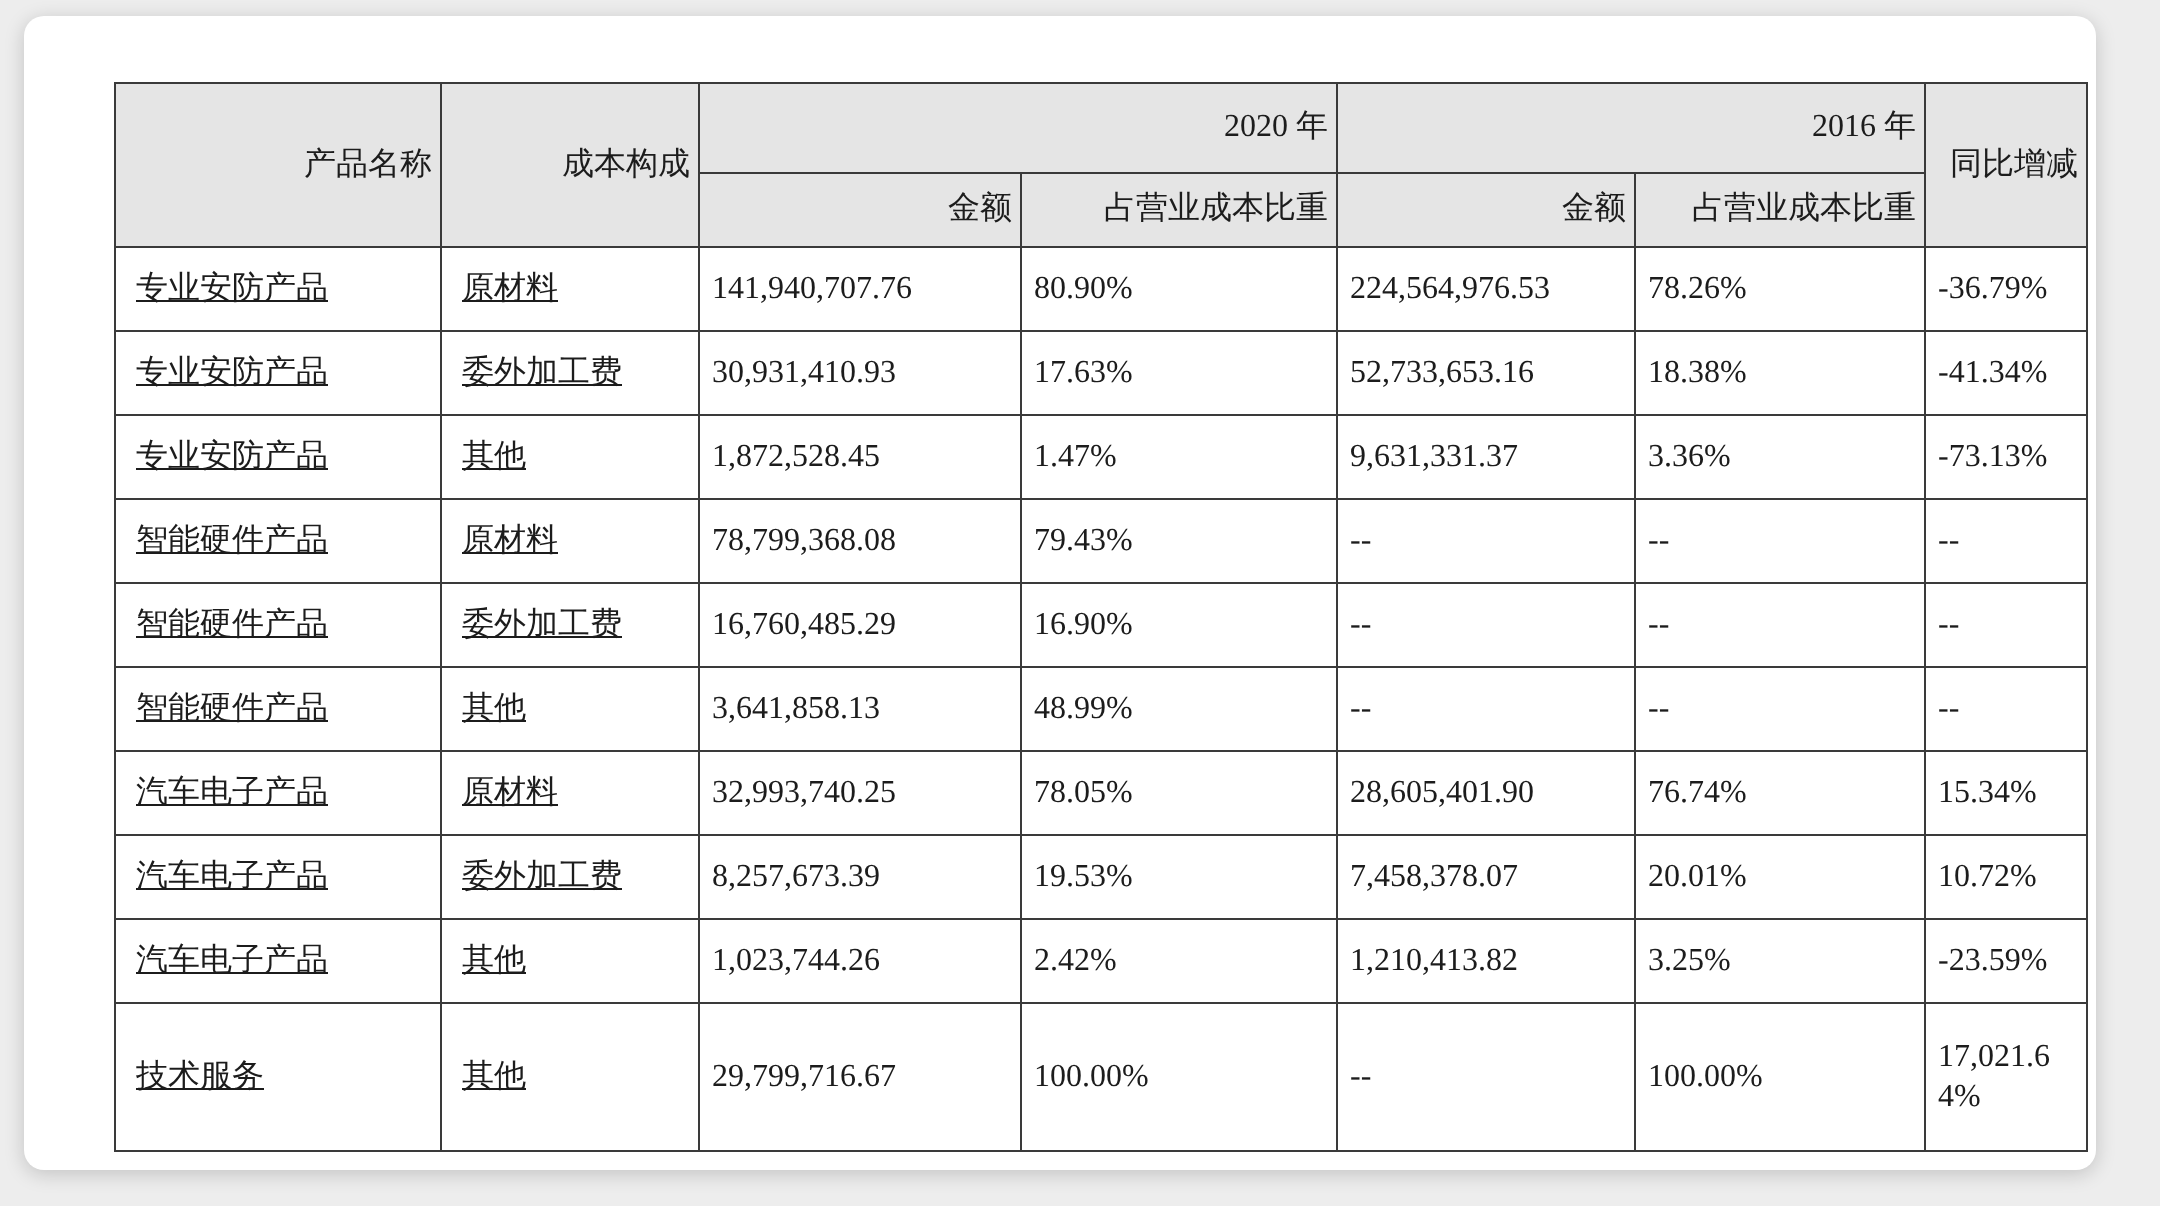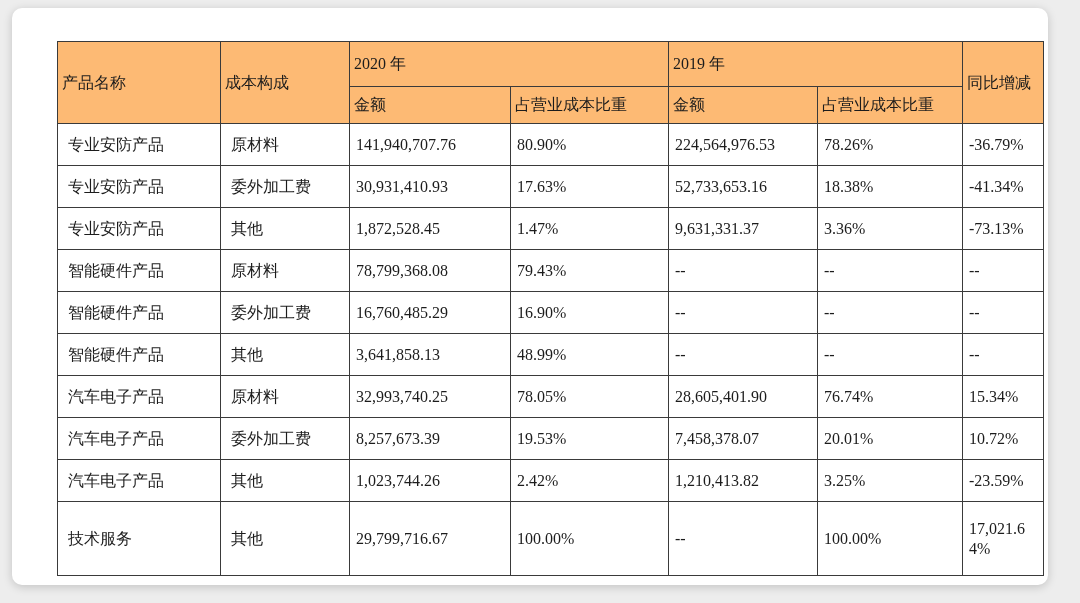--- a/index.html
+++ b/index.html
@@ -37,9 +37,9 @@
     overflow: hidden;
   }
   .cost-table th {
-    background: #fdba74;
+    background: #e5e5e5;
     font-weight: normal;
-    text-align: left;
+    text-align: right;
     vertical-align: middle;
     padding: 2px 4px;
   }

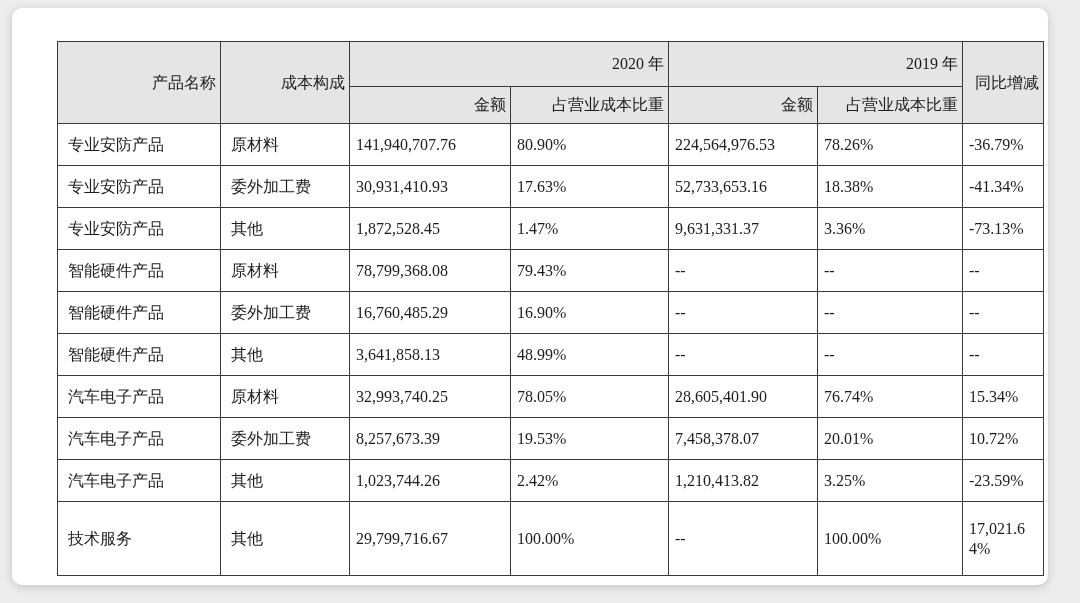--- a/index.html
+++ b/index.html
@@ -75,7 +75,7 @@
         <th rowspan="2">产品名称</th>
         <th rowspan="2">成本构成</th>
         <th colspan="2">2020 年</th>
-        <th colspan="2">2019 年</th>
+        <th colspan="2">2016 年</th>
         <th rowspan="2">同比增减</th>
       </tr>
       <tr class="hdr-sub">

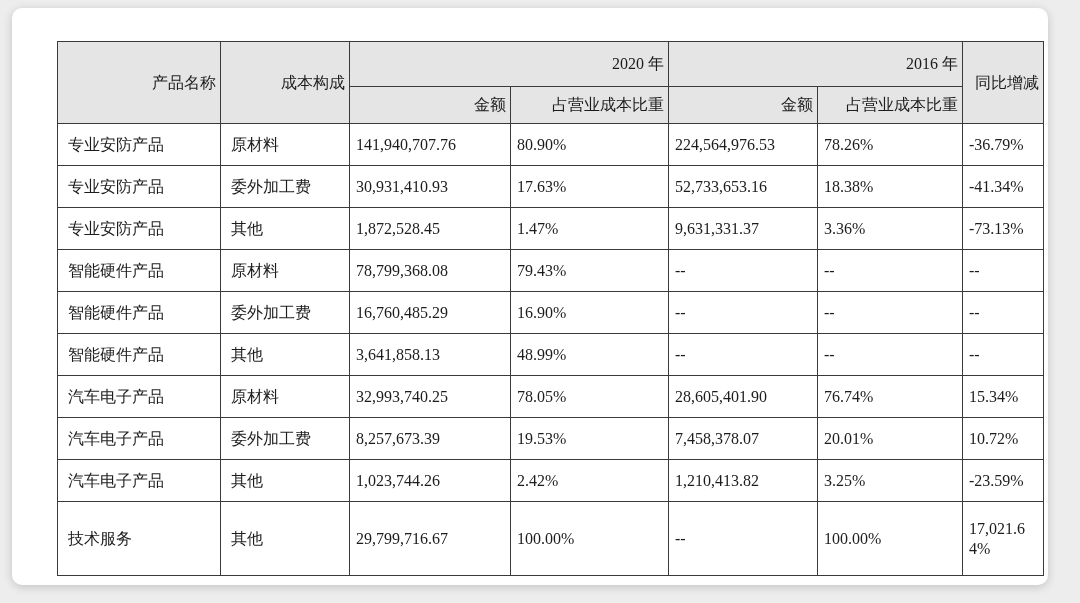--- a/index.html
+++ b/index.html
@@ -52,7 +52,7 @@
   tr.hdr-sub { height: 37px; }
   tr.data-row { height: 42px; }
   tr.data-row-tall { height: 74px; }
-  td.l { text-align: left; padding-left: 10px; }
+  td.l { text-align: left; padding-left: 10px; text-decoration: underline; }
   td.r { text-align: left; padding-right: 7px; }
   td.wrap { word-break: break-all; font-family: Liberation Serif, serif; }
 </style>

